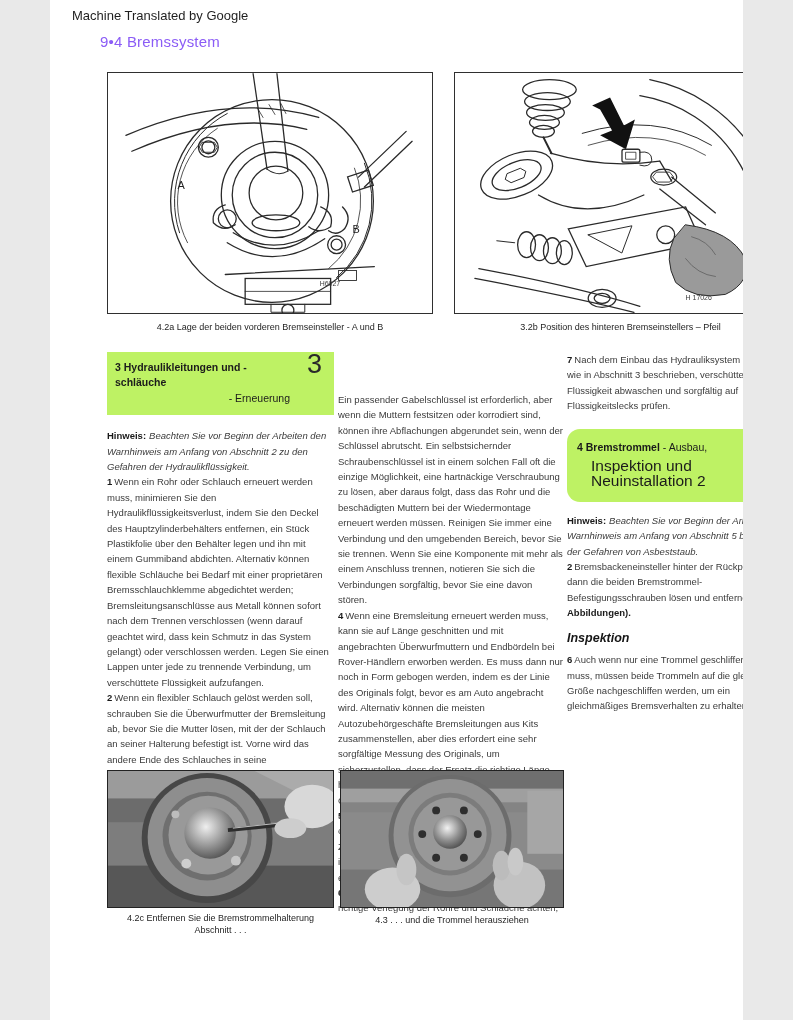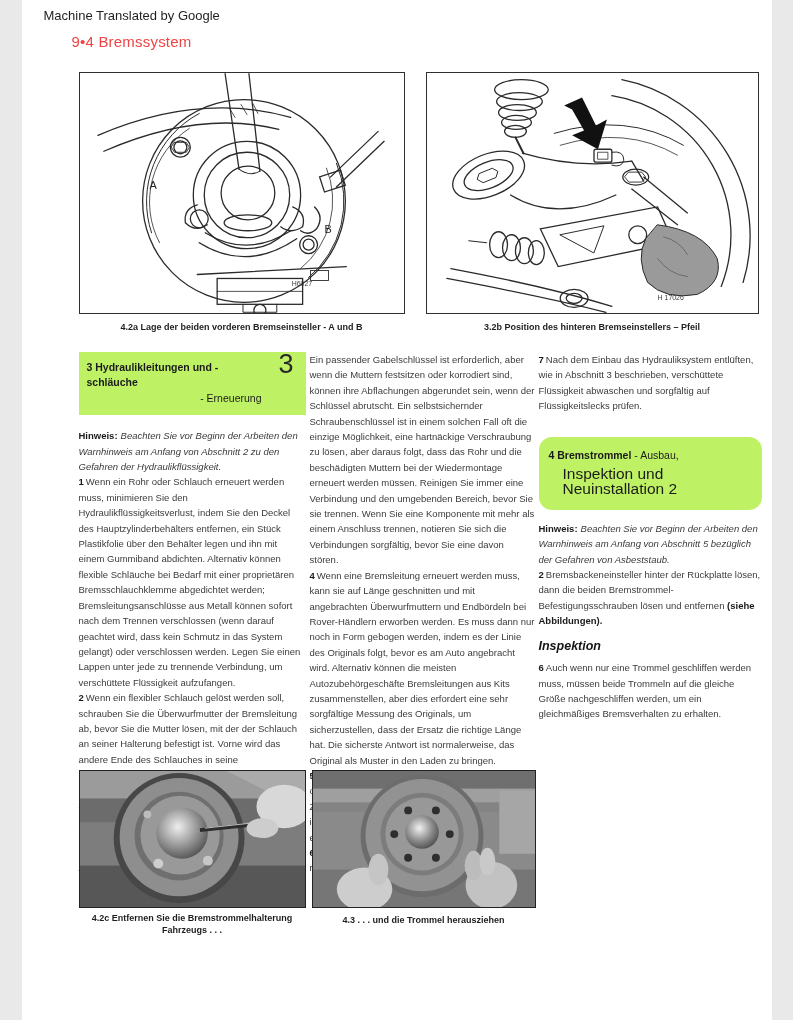--- a/index.html
+++ b/index.html
@@ -6,7 +6,7 @@
   html,body { background:#e9e9e9; }
   body { font-family:"Liberation Sans", sans-serif; }
   .page {
-    position:relative; width:750px; height:1020px; margin:0 auto;
+    position:relative; width:693px; height:1020px; margin:0 auto;
     background:#ffffff; overflow:hidden; color:#3b3b3b;
   }
   .watermark { position:absolute; left:22px; top:8px; font-size:13px; color:#1f1f1f; }

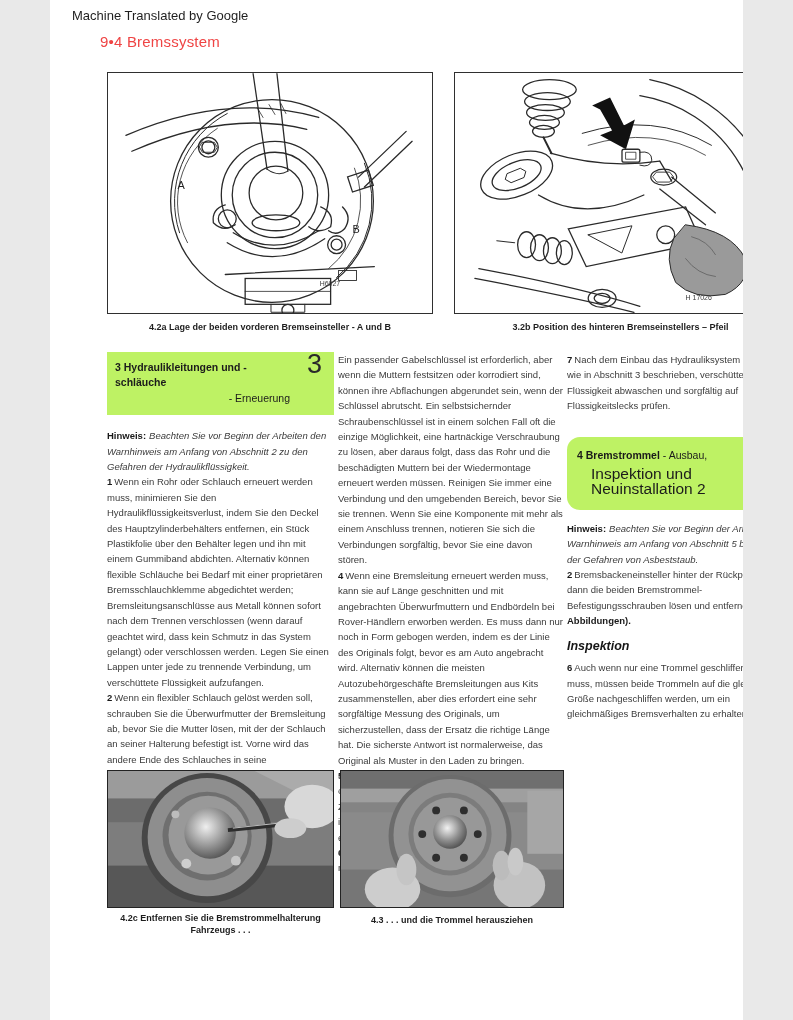--- a/index.html
+++ b/index.html
@@ -10,7 +10,7 @@
     background:#ffffff; overflow:hidden; color:#3b3b3b;
   }
   .watermark { position:absolute; left:22px; top:8px; font-size:13px; color:#1f1f1f; }
-  .page-header { position:absolute; left:50px; top:33px; font-size:15px; color:#ef4444; letter-spacing:0.2px; }
+  .page-header { position:absolute; left:50px; top:33px; font-size:15px; color:#8b5cf6; letter-spacing:0.2px; }
 
   .figbox { position:absolute; border:1px solid #2f2f2f; background:#fff; overflow:hidden; }
   .figbox svg { display:block; width:100%; height:100%; }

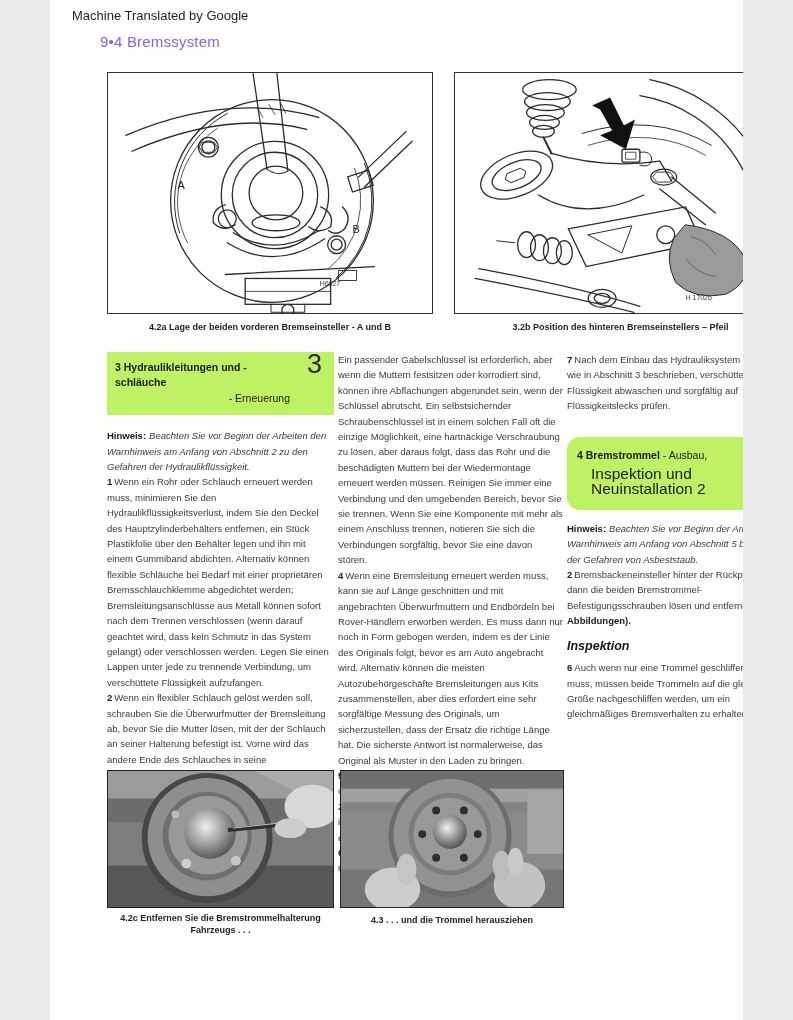--- a/index.html
+++ b/index.html
@@ -17,7 +17,7 @@
   .figbox-a { left:57px; top:72px; width:326px; height:242px; }
   .figbox-b { left:404px; top:72px; width:333px; height:242px; }
 
-  .figcap { position:absolute; font-size:9px; font-weight:bold; color:#1e1e1e; text-align:center; line-height:12px; }
+  .figcap { position:absolute; font-size:9px; font-weight:normal; color:#1e1e1e; text-align:center; line-height:12px; }
   .cap-a { left:57px; top:321px; width:326px; }
   .cap-b { left:404px; top:321px; width:333px; }
   .cap-c { left:57px; top:912px; width:227px; }

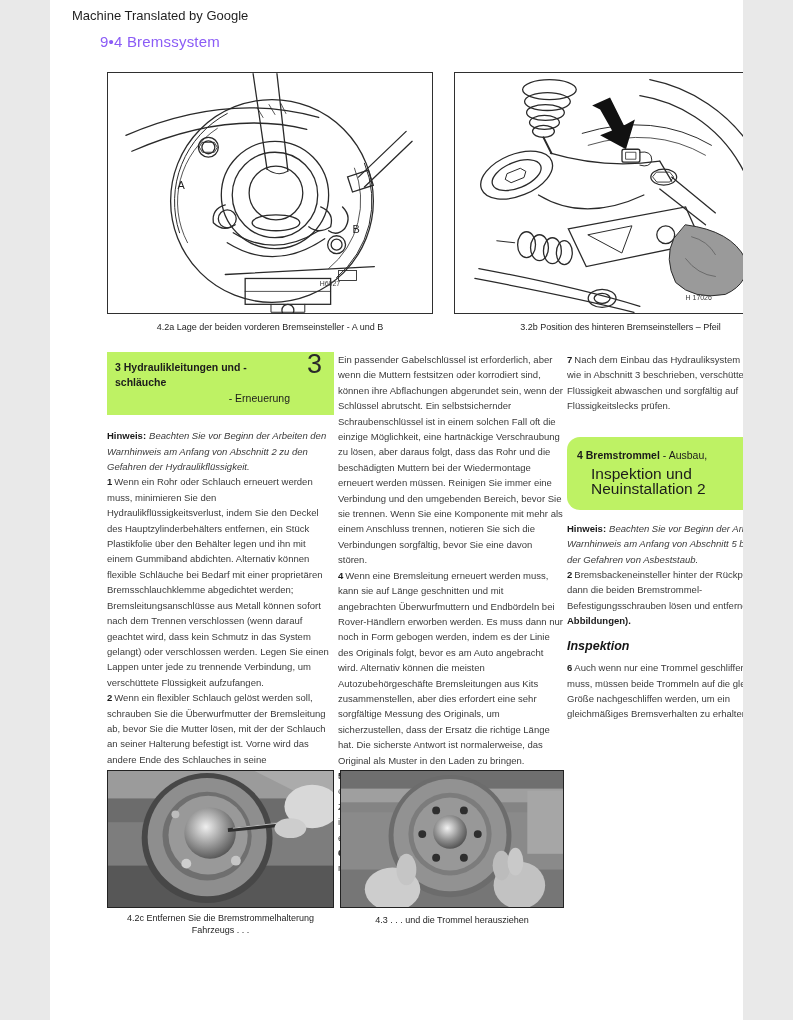--- a/index.html
+++ b/index.html
@@ -25,7 +25,7 @@
 
   .col { position:absolute; top:352px; font-size:9.5px; line-height:15.4px; color:#3b3b3b; }
   .col-1 { left:57px;  width:227px; }
-  .col-2 { left:288px; width:226px; }
+  .col-2 { left:288px; width:226px;margin-top:40px; }
   .col-3 { left:517px; width:223px; }
 
   p.para { margin:0; }

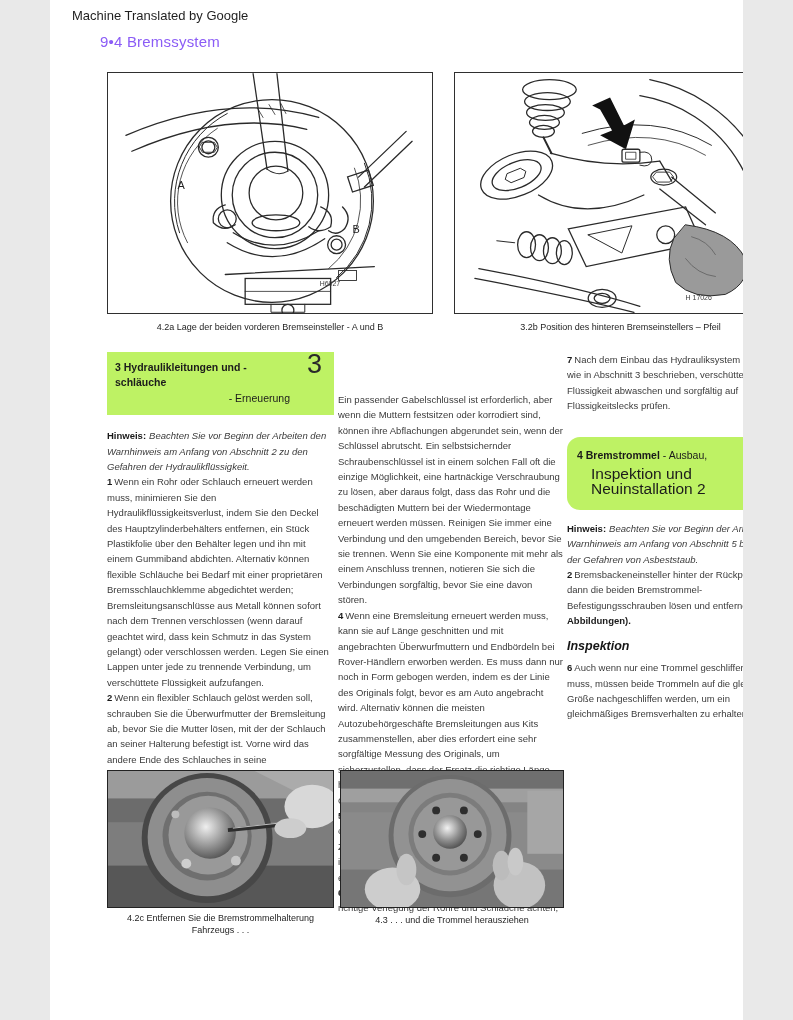--- a/index.html
+++ b/index.html
@@ -42,7 +42,7 @@
   .sec3-t1 { font-size:10.5px; font-weight:bold; color:#1b1b1b; }
   .sec3-t2 { font-size:10.5px; color:#1b1b1b; padding-left:14px;text-align:right; }
   .sec3-num { position:absolute; right:12px; top:5px; font-size:27px; color:#2a2a2a; }
-  .sec4box { padding:11px 20px 13px 10px; margin:23px 0 11px;border-radius:13px; }
+  .sec4box { padding:11px 20px 13px 10px; margin:15px 0 11px;border-radius:13px; }
   .sec4-l1 { font-size:10.5px; color:#1b1b1b; }
   .sec4-l2 { font-size:15.5px; color:#1b1b1b; padding-left:14px; margin-top:3px; }
 

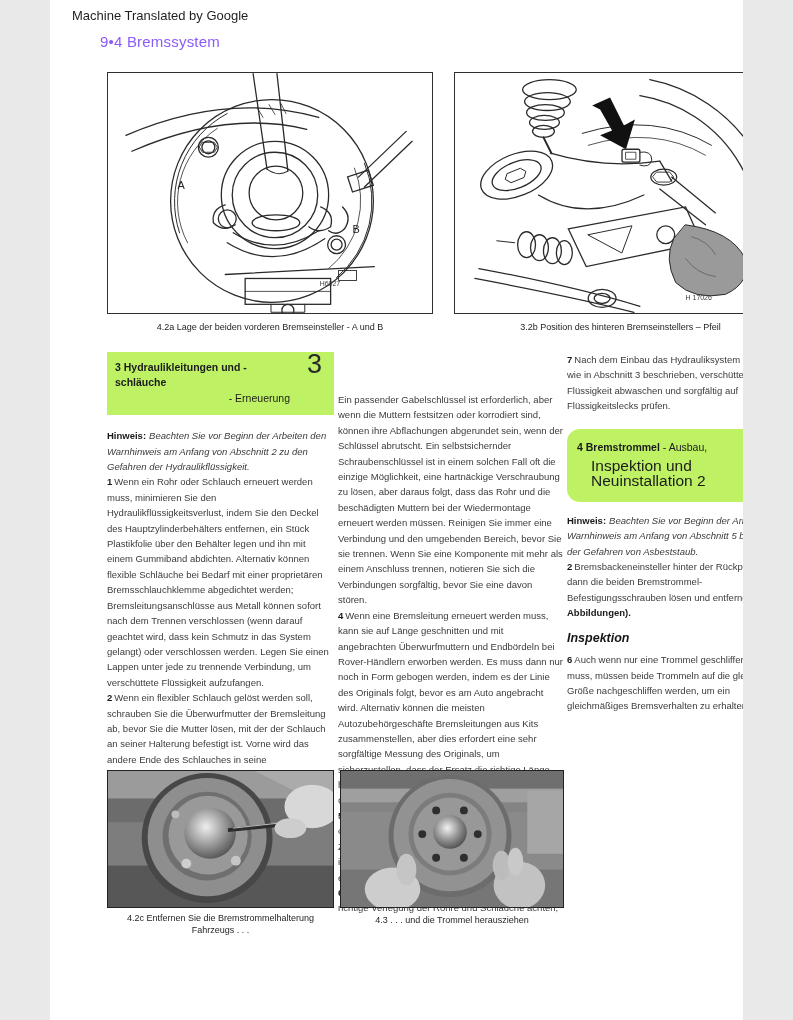--- a/index.html
+++ b/index.html
@@ -284,7 +284,7 @@
 
   <div class="figcap cap-c">
     <div>4.2c Entfernen Sie die Bremstrommelhalterung</div>
-    <div>Fahrzeugs . . .</div>
+    <div>Abschnitt . . .</div>
   </div>
   <div class="figcap cap-d">4.3 . . . und die Trommel herausziehen</div>
 

